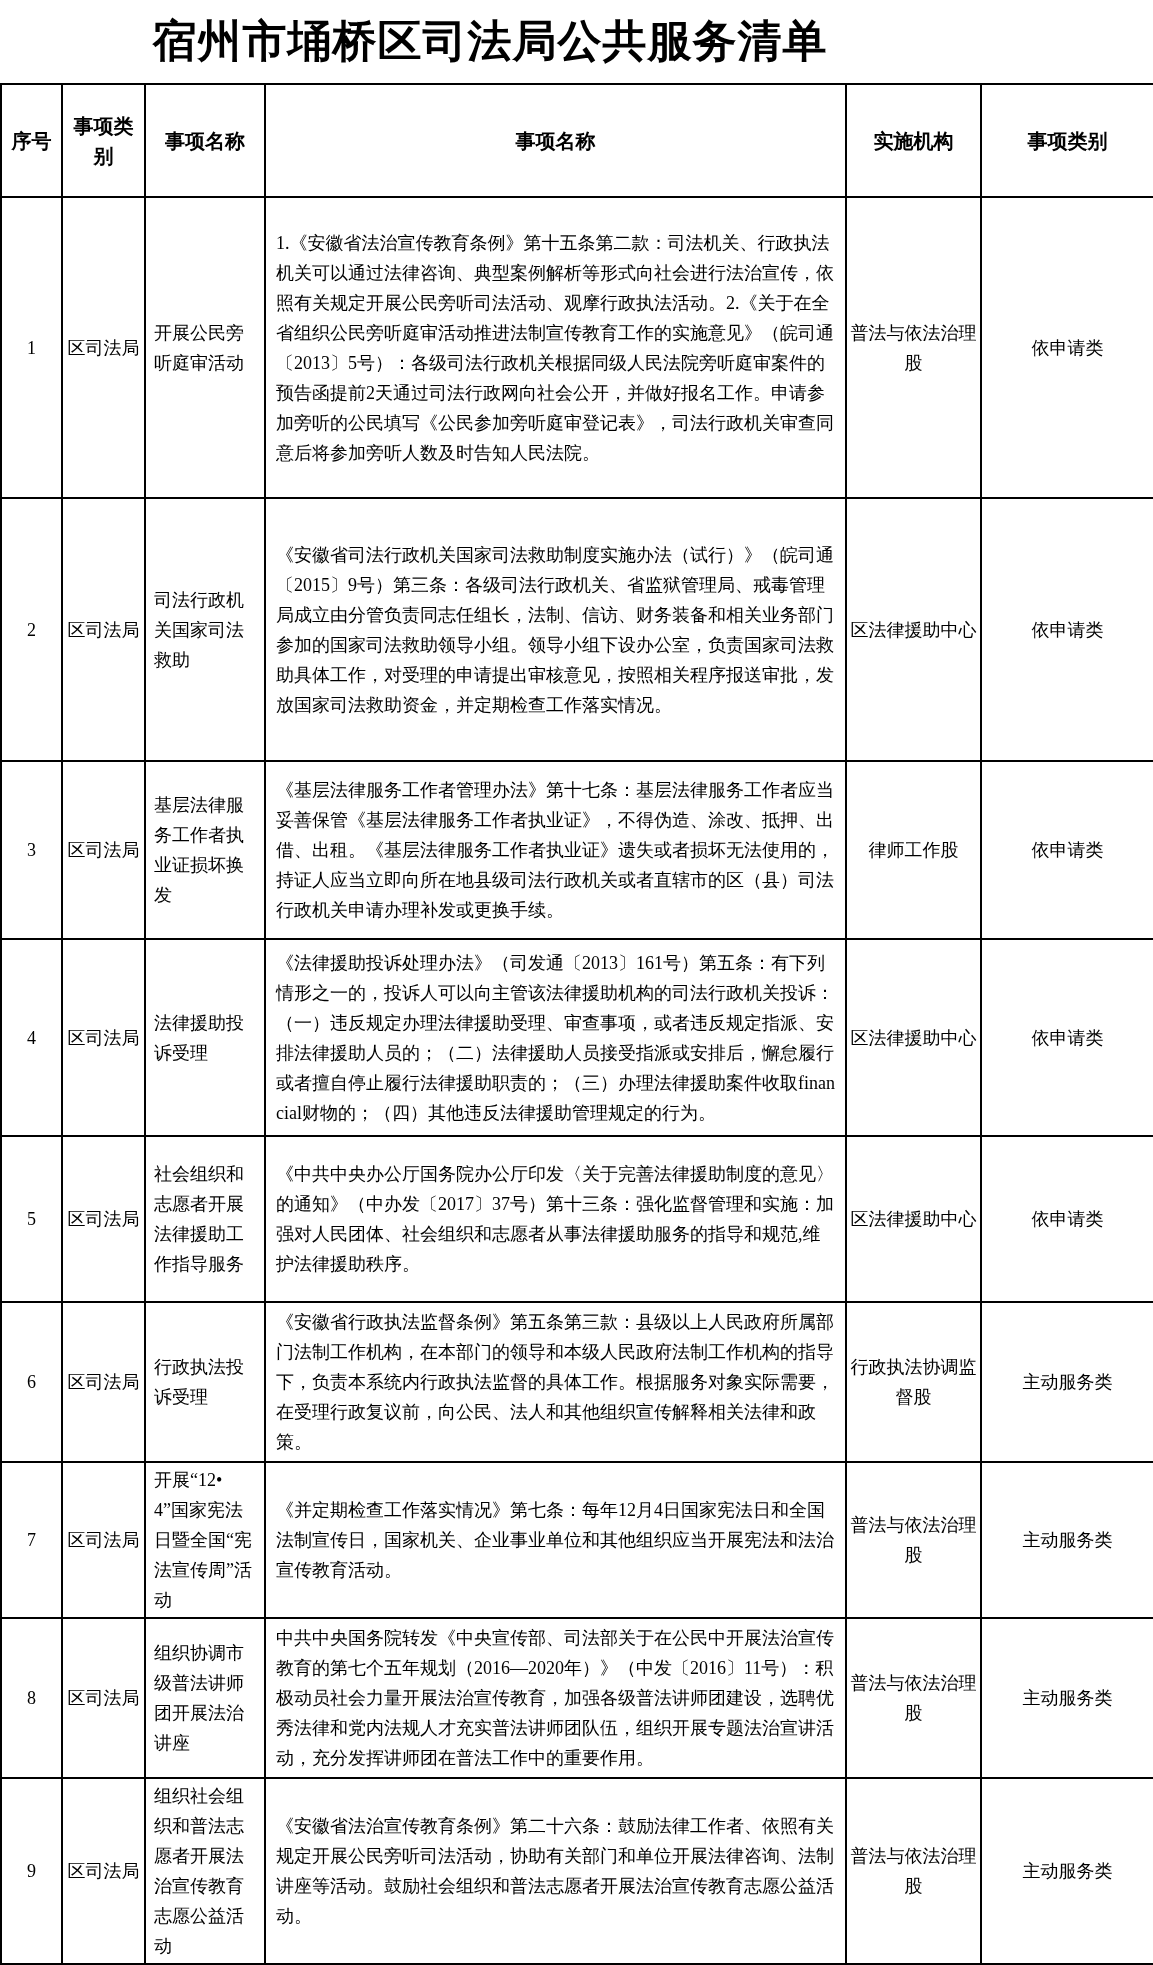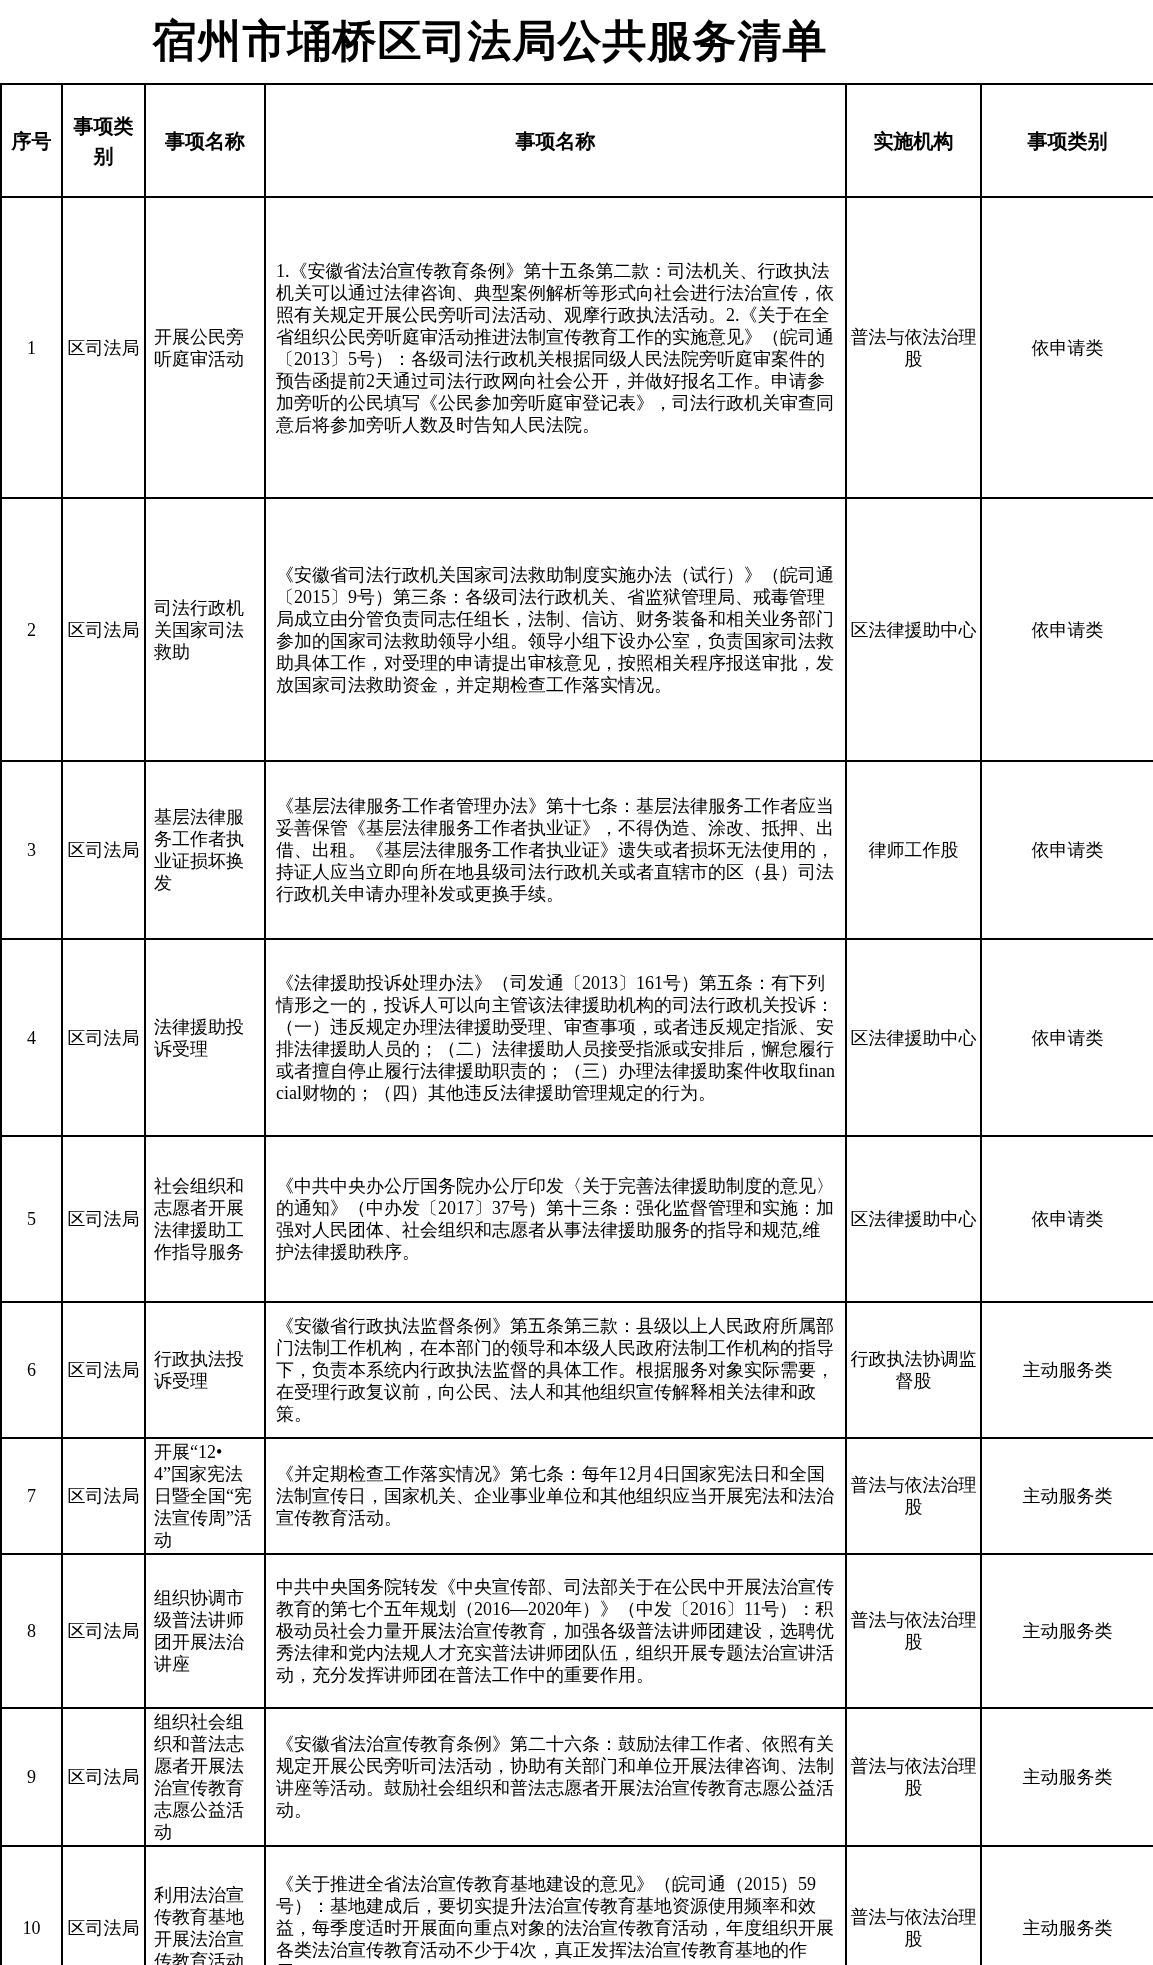--- a/index.html
+++ b/index.html
@@ -47,7 +47,7 @@
   }
   table.service-table td {
     font-size: 18px;
-    line-height: 22px;
+    line-height: 30px;
   }
   .col-no    { width: 61px; }
   .col-unit  { width: 83px; }

